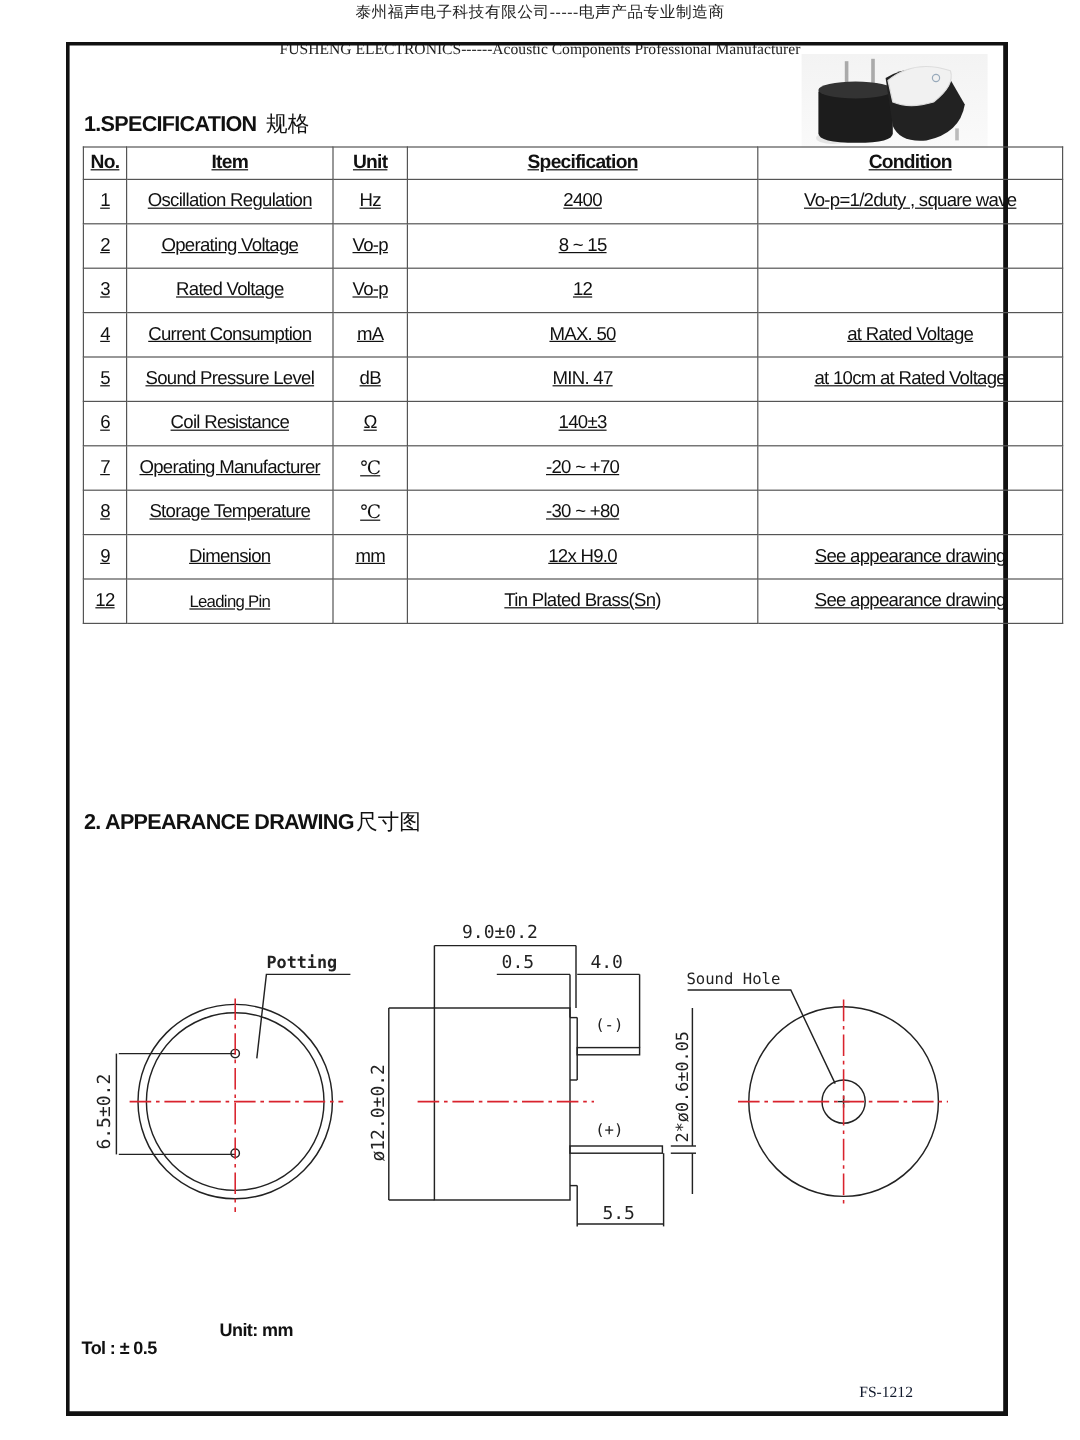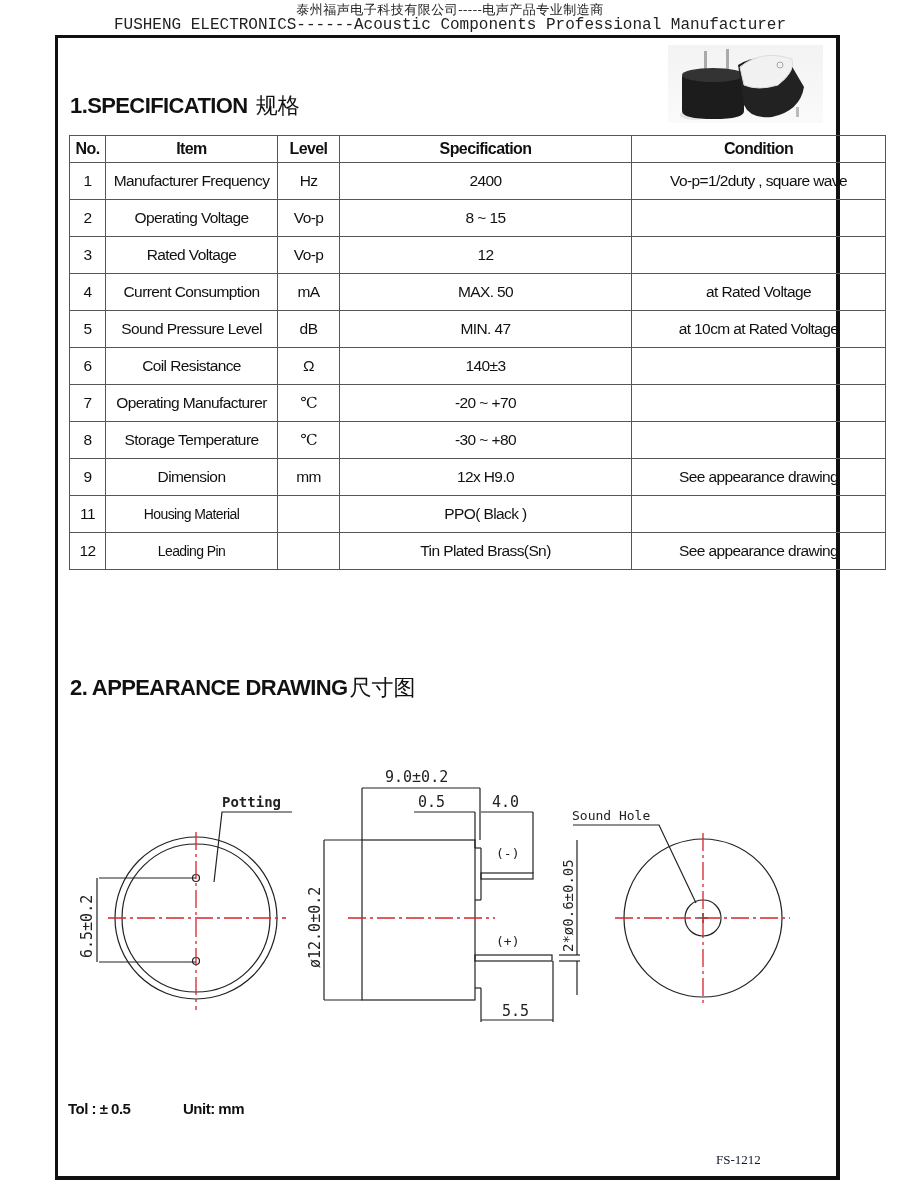--- a/index.html
+++ b/index.html
@@ -6,7 +6,7 @@
     body { width: 900px; height: 1200px; position: relative; overflow: hidden; font-family: "Liberation Sans", sans-serif; color: #111; }
     .hdr { position: absolute; left: 0; width: 900px; text-align: center; font-family: "Liberation Serif", serif; color: #222; }
     .hdr-cn { top: 1px; font-size: 13px; letter-spacing: 0.5px; }
-    .hdr-en { top: 16px; font-size: 16px; font-family: Liberation Mono, monospace; }
+    .hdr-en { top: 33px; font-size: 13px; }
     .frame { position: absolute; left: 55px; top: 35px; width: 778px; height: 1138px; border: 3px solid #111; border-right-width: 4px; border-bottom-width: 4px; }
     .sec-title { position: absolute; font-weight: bold; font-size: 22px; letter-spacing: -0.6px; color: #111; }
     .sec-title .cn { font-weight: normal; font-family: "DejaVu Sans", sans-serif; margin-left: 8px; letter-spacing: 0; }

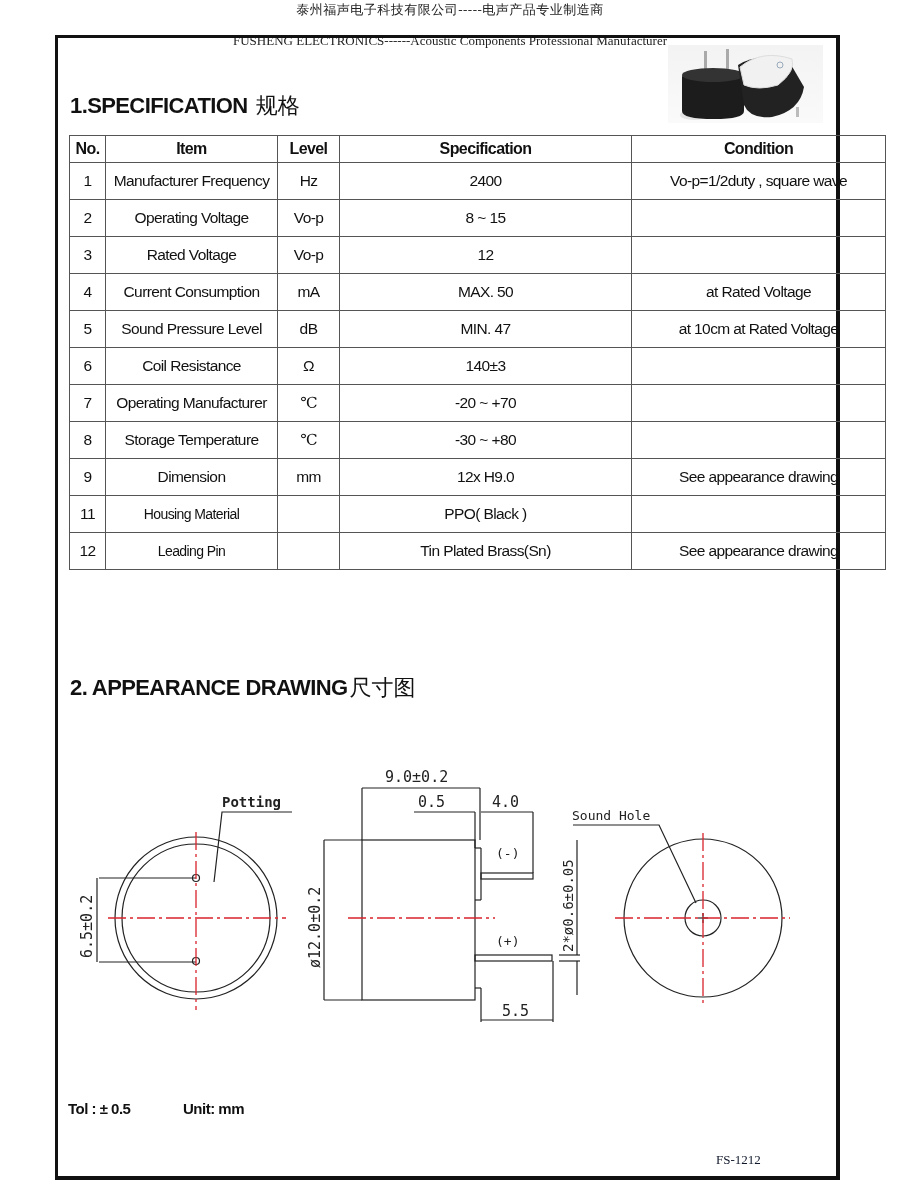--- a/index.html
+++ b/index.html
@@ -8,7 +8,7 @@
     .hdr-cn { top: 1px; font-size: 13px; letter-spacing: 0.5px; }
     .hdr-en { top: 33px; font-size: 13px; }
     .frame { position: absolute; left: 55px; top: 35px; width: 778px; height: 1138px; border: 3px solid #111; border-right-width: 4px; border-bottom-width: 4px; }
-    .sec-title { position: absolute; font-weight: bold; font-size: 22px; letter-spacing: -0.6px; color: #111; }
+    .sec-title { position: absolute; font-weight: bold; font-size: 18px; letter-spacing: -0.6px; color: #111; }
     .sec-title .cn { font-weight: normal; font-family: "DejaVu Sans", sans-serif; margin-left: 8px; letter-spacing: 0; }
     .photo { position: absolute; left: 668px; top: 45px; width: 155px; height: 78px; background: linear-gradient(180deg,#f3f3f3,#fafafa); }
     table.spec { position: absolute; left: 69px; top: 135px; width: 754px; border-collapse: collapse; table-layout: fixed; }

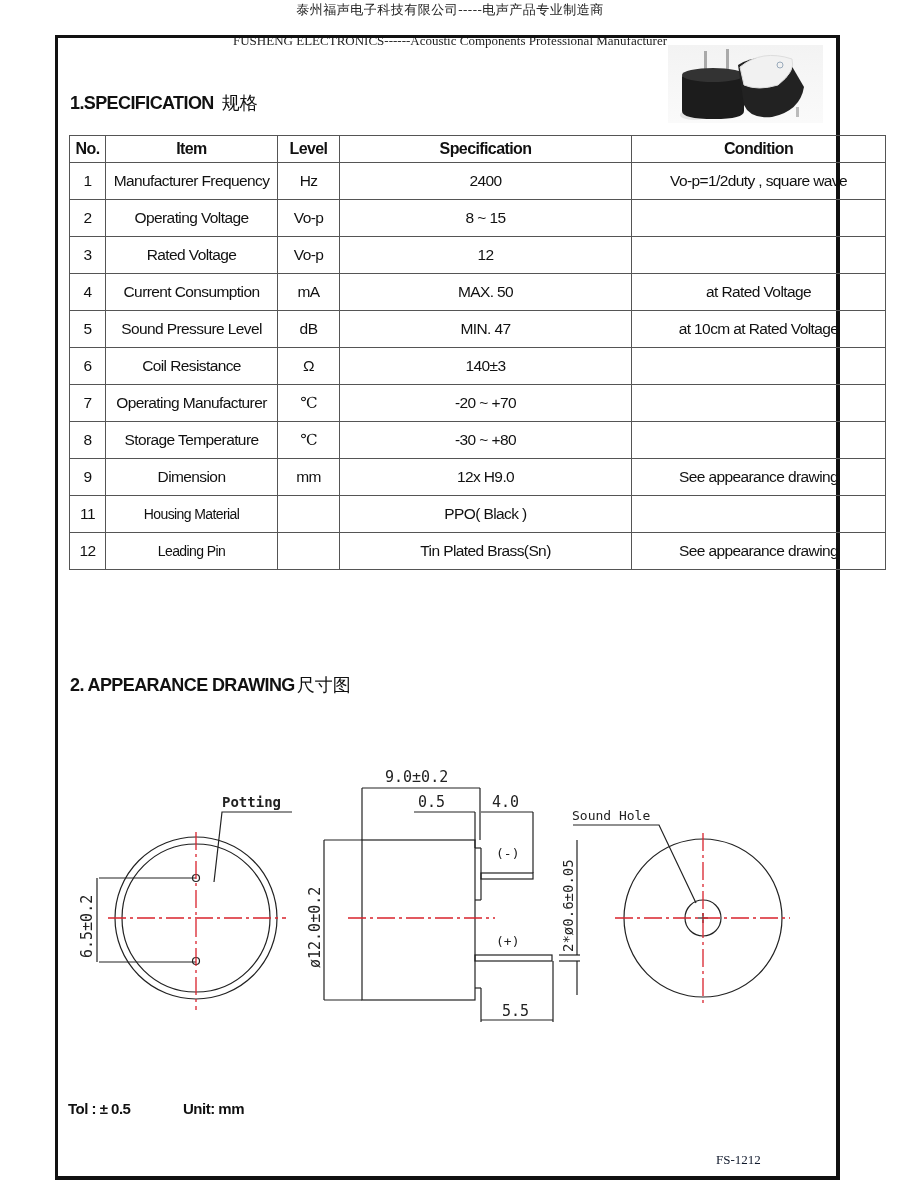--- a/index.html
+++ b/index.html
@@ -11,7 +11,7 @@
     .sec-title { position: absolute; font-weight: bold; font-size: 18px; letter-spacing: -0.6px; color: #111; }
     .sec-title .cn { font-weight: normal; font-family: "DejaVu Sans", sans-serif; margin-left: 8px; letter-spacing: 0; }
     .photo { position: absolute; left: 668px; top: 45px; width: 155px; height: 78px; background: linear-gradient(180deg,#f3f3f3,#fafafa); }
-    table.spec { position: absolute; left: 69px; top: 135px; width: 754px; border-collapse: collapse; table-layout: fixed; }
+    table.spec { position: absolute; left: 69px; top: 122px; width: 754px; border-collapse: collapse; table-layout: fixed; text-decoration: underline; }
     table.spec th, table.spec td { border: 1.3px solid #555; text-align: center; font-size: 15.5px; letter-spacing: -0.6px; padding: 0; height: 36px; color: #111; }
     table.spec th { font-weight: bold; height: 26px; font-size: 16px; }
     table.spec td.small { font-size: 14px; }

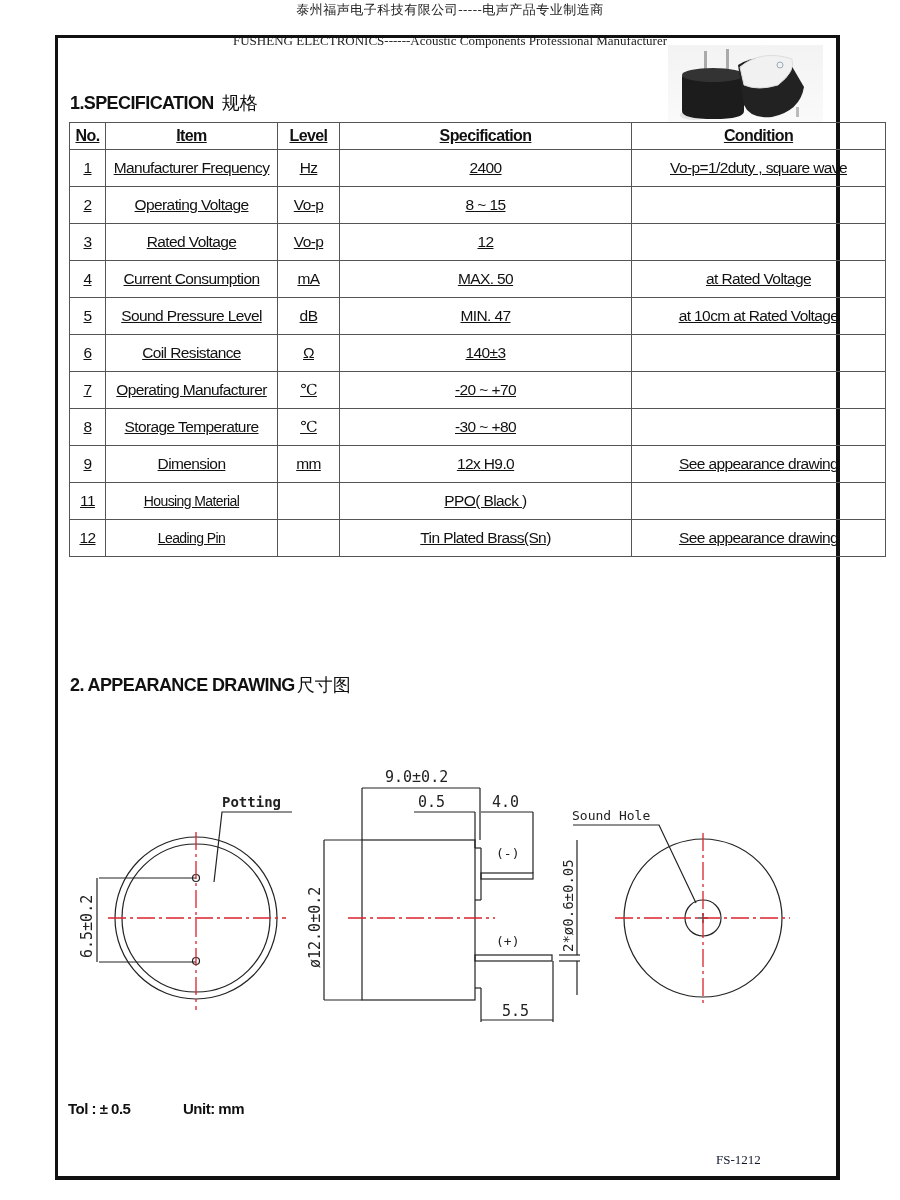--- a/index.html
+++ b/index.html
@@ -60,7 +60,7 @@
     <tr>
       <th>No.</th>
       <th>Item</th>
-      <th>Level</th>
+      <th>Unit</th>
       <th>Specification</th>
       <th>Condition</th>
     </tr>

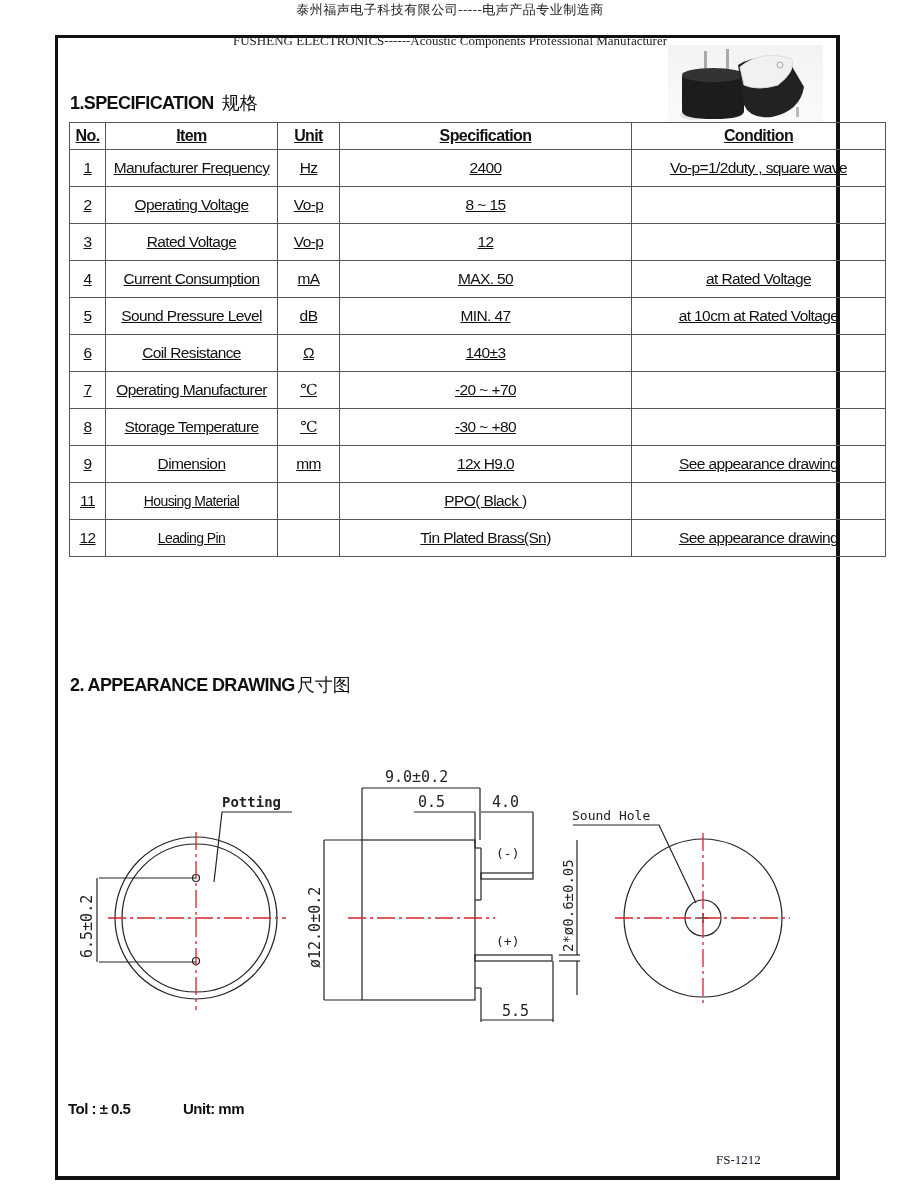--- a/index.html
+++ b/index.html
@@ -68,7 +68,7 @@
   <tbody>
     <tr>
       <td>1</td>
-      <td>Manufacturer Frequency</td>
+      <td>Oscillation Regulation</td>
       <td>Hz</td>
       <td>2400</td>
       <td>Vo-p=1/2duty , square wave</td>

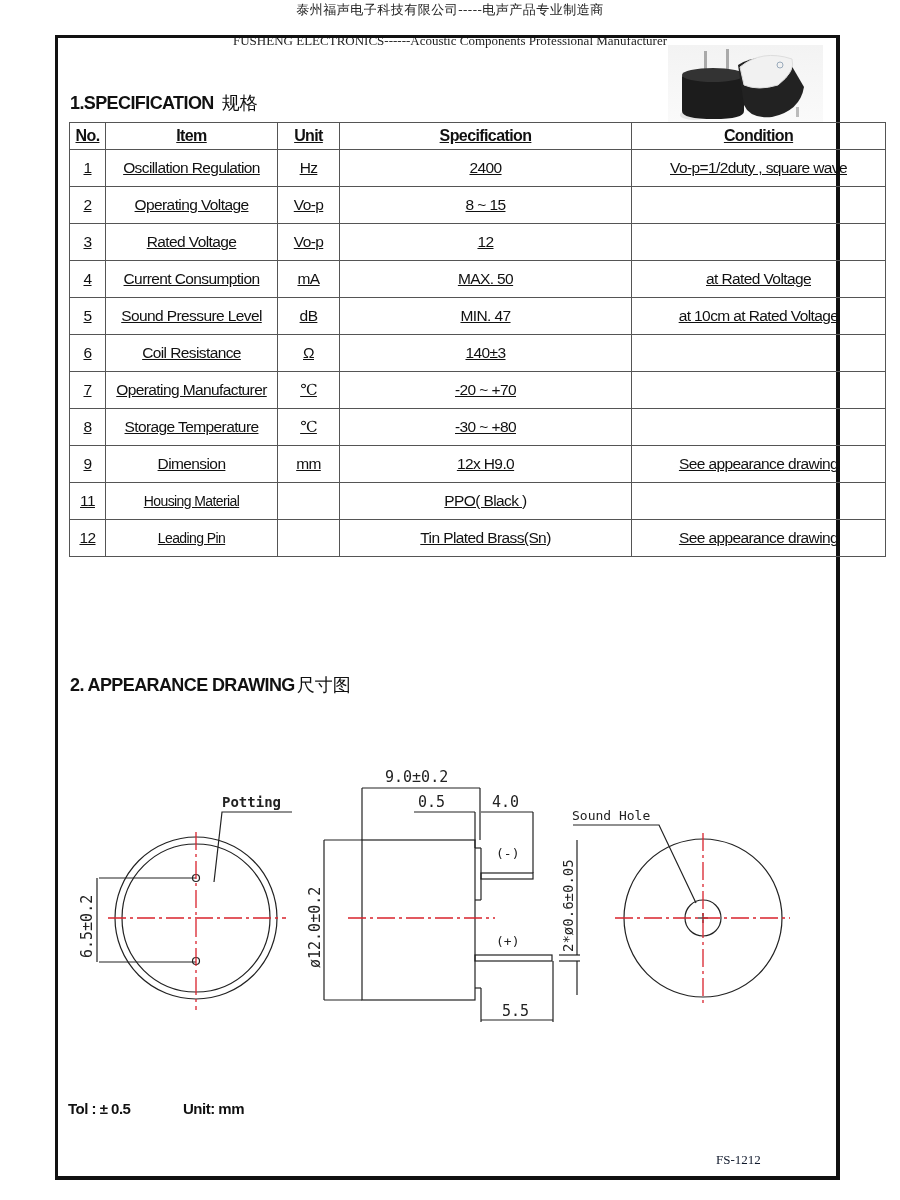--- a/index.html
+++ b/index.html
@@ -128,13 +128,6 @@
       <td>mm</td>
       <td>12x H9.0</td>
       <td>See appearance drawing</td>
-    </tr>
-    <tr>
-      <td>11</td>
-      <td class="small">Housing Material</td>
-      <td></td>
-      <td>PPO( Black )</td>
-      <td></td>
     </tr>
     <tr>
       <td>12</td>

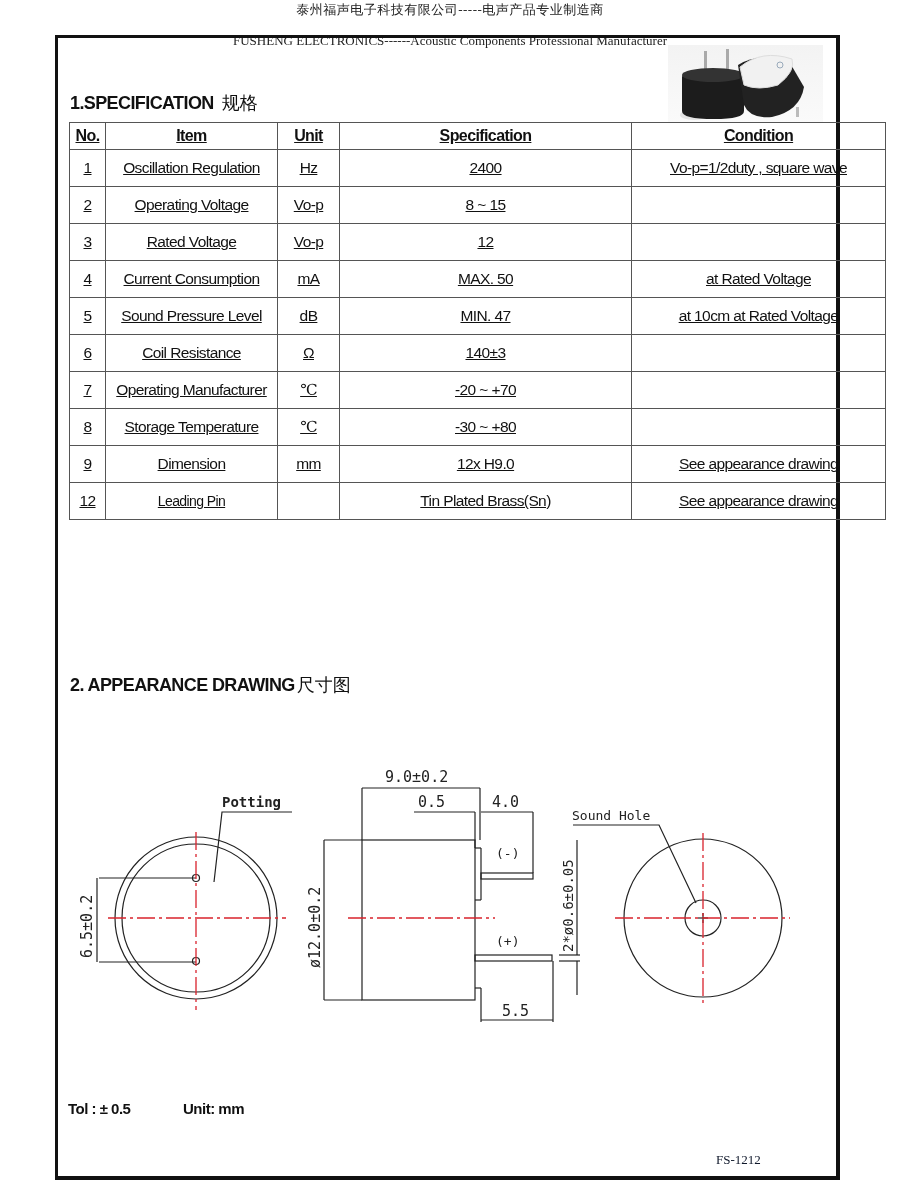--- a/index.html
+++ b/index.html
@@ -215,7 +215,7 @@
   <text x="496" y="946" font-size="13" fill="#222">(+)</text>
 </svg>
 
-<div class="foot" style="left:68px;">Tol : ± 0.5</div>
+<div class="foot" style="left:68px;margin-top:15px;">Tol : ± 0.5</div>
 <div class="foot" style="left:183px;">Unit: mm</div>
 <div class="code">FS-1212</div>
 

